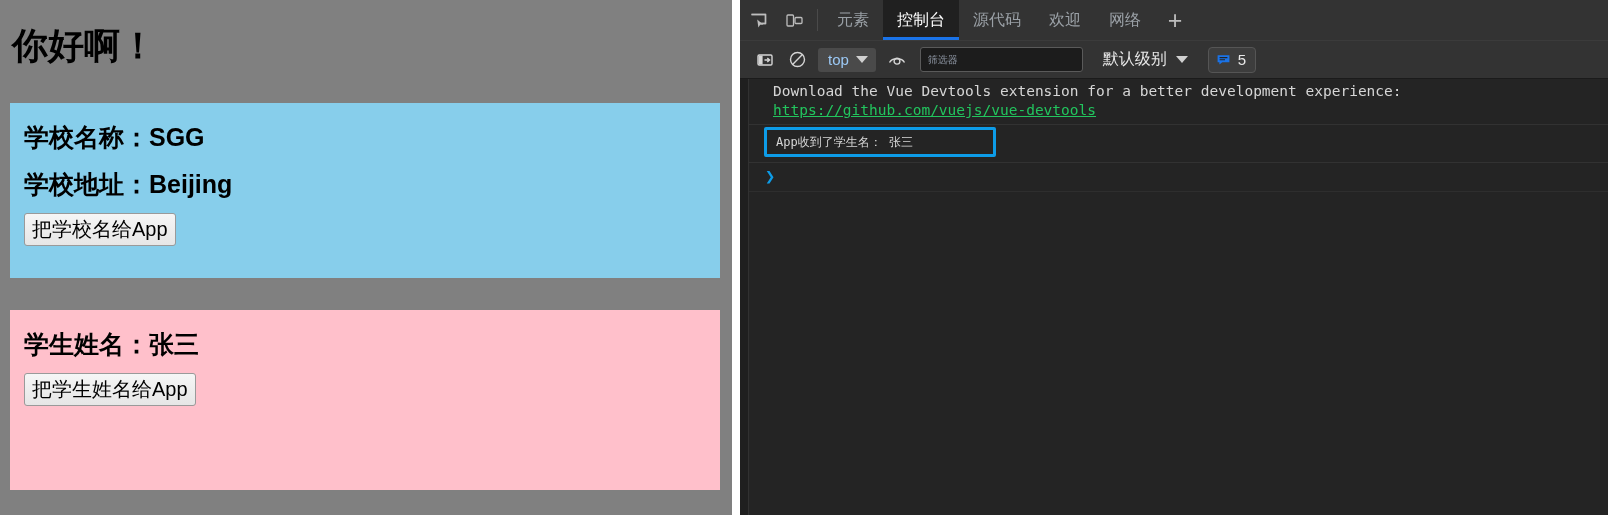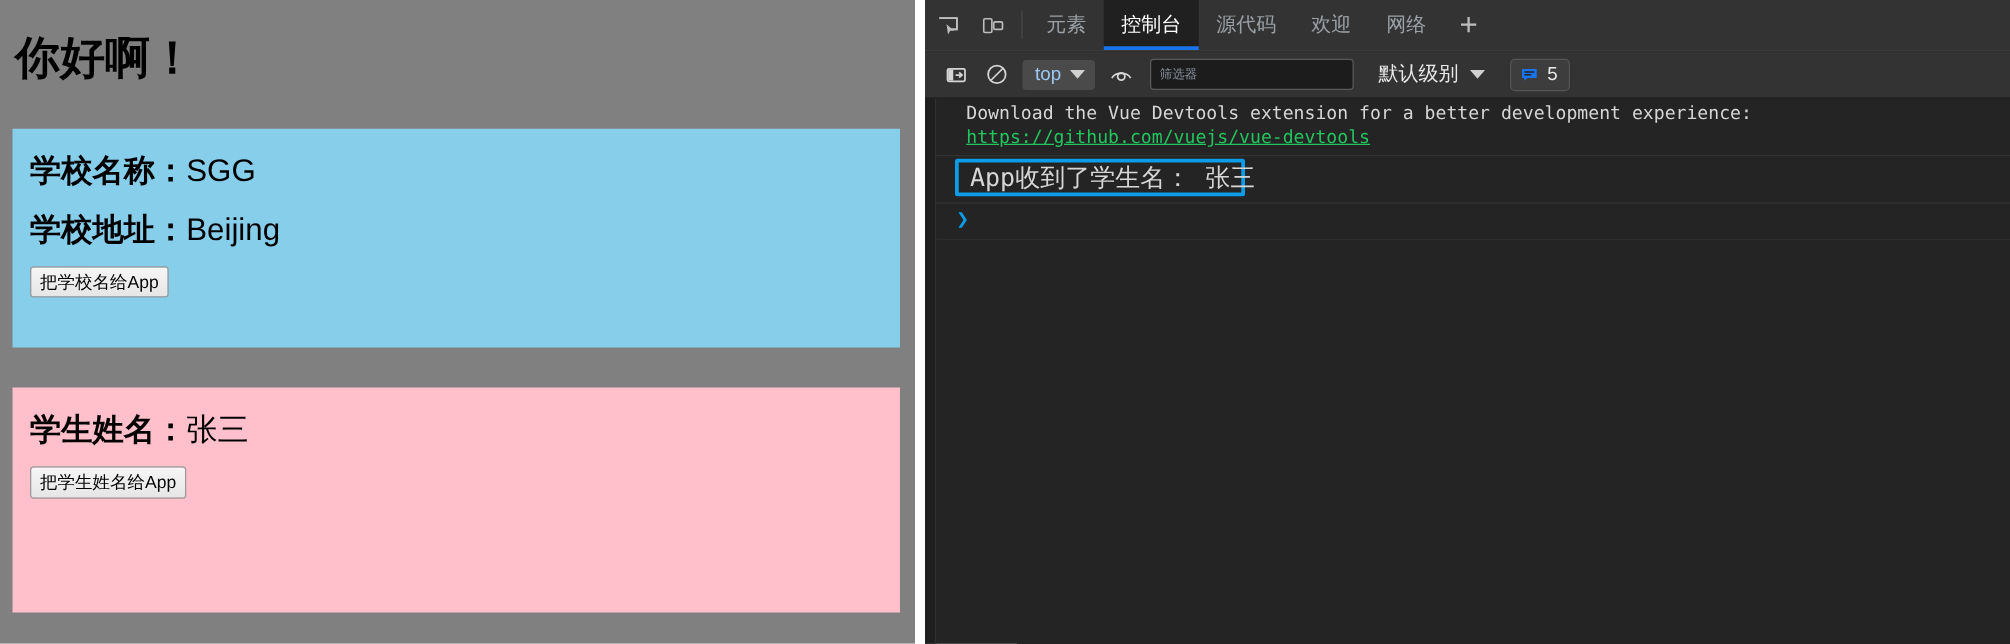--- a/index.html
+++ b/index.html
@@ -45,7 +45,7 @@
     line-height: 1.15;
     white-space: nowrap;
   }
-  .card-row .val { font-weight: normal; }
+  .card-row .val { font-weight: bold; }
   .card-btn {
     margin: 16px 0 0 14px;
     font-family: "Liberation Sans", "DejaVu Sans", sans-serif;

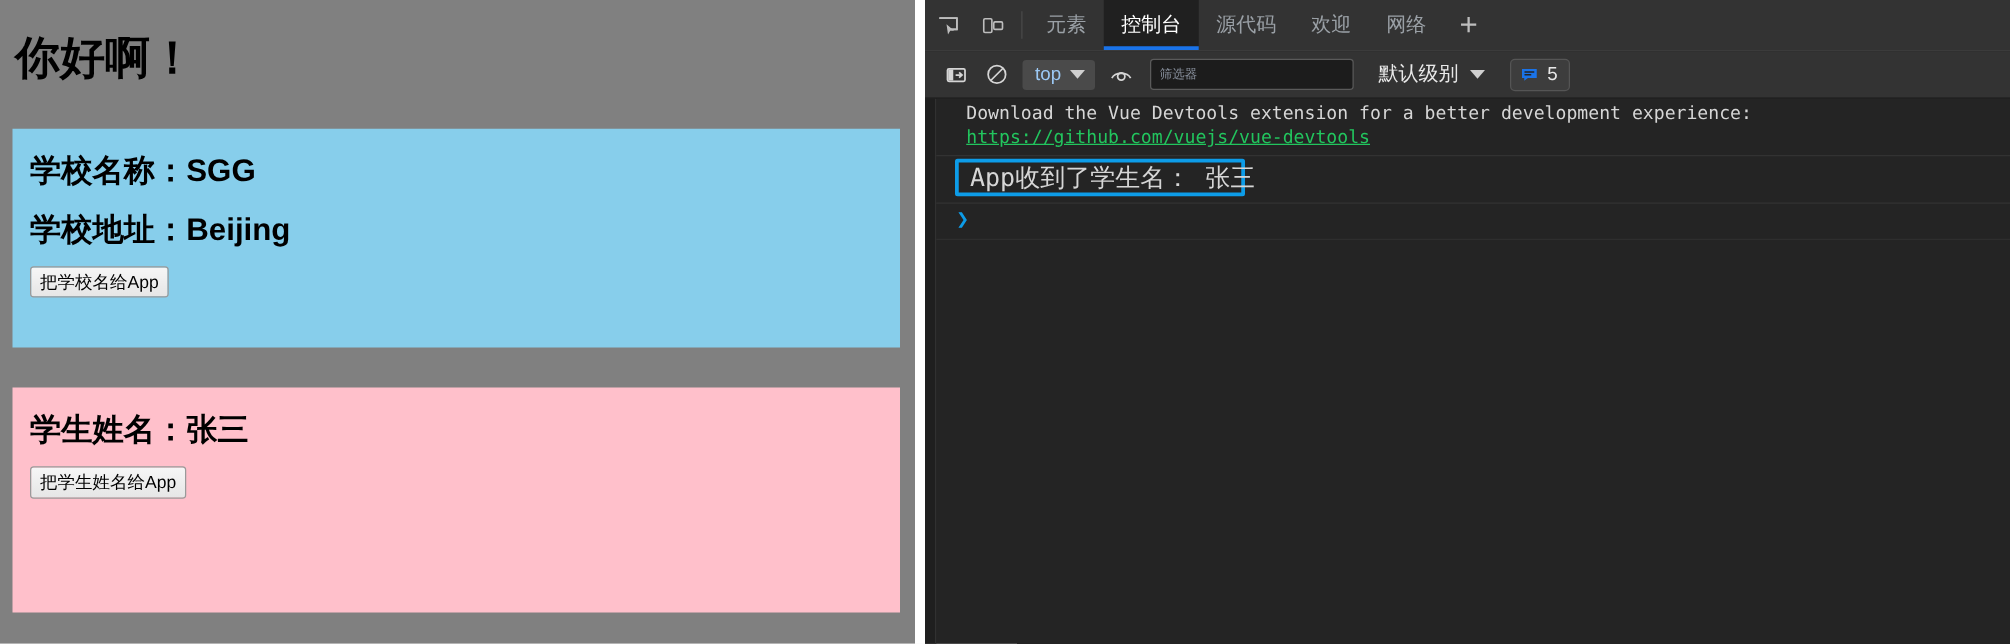--- a/index.html
+++ b/index.html
@@ -232,7 +232,7 @@
   #focus-box .msg-text {
     color: #d6d6d6;
     font-family: "DejaVu Sans Mono", "Liberation Mono", monospace;
-    font-size: 20px;
+    font-size: 12px;
     white-space: nowrap;
   }
   #prompt-row {

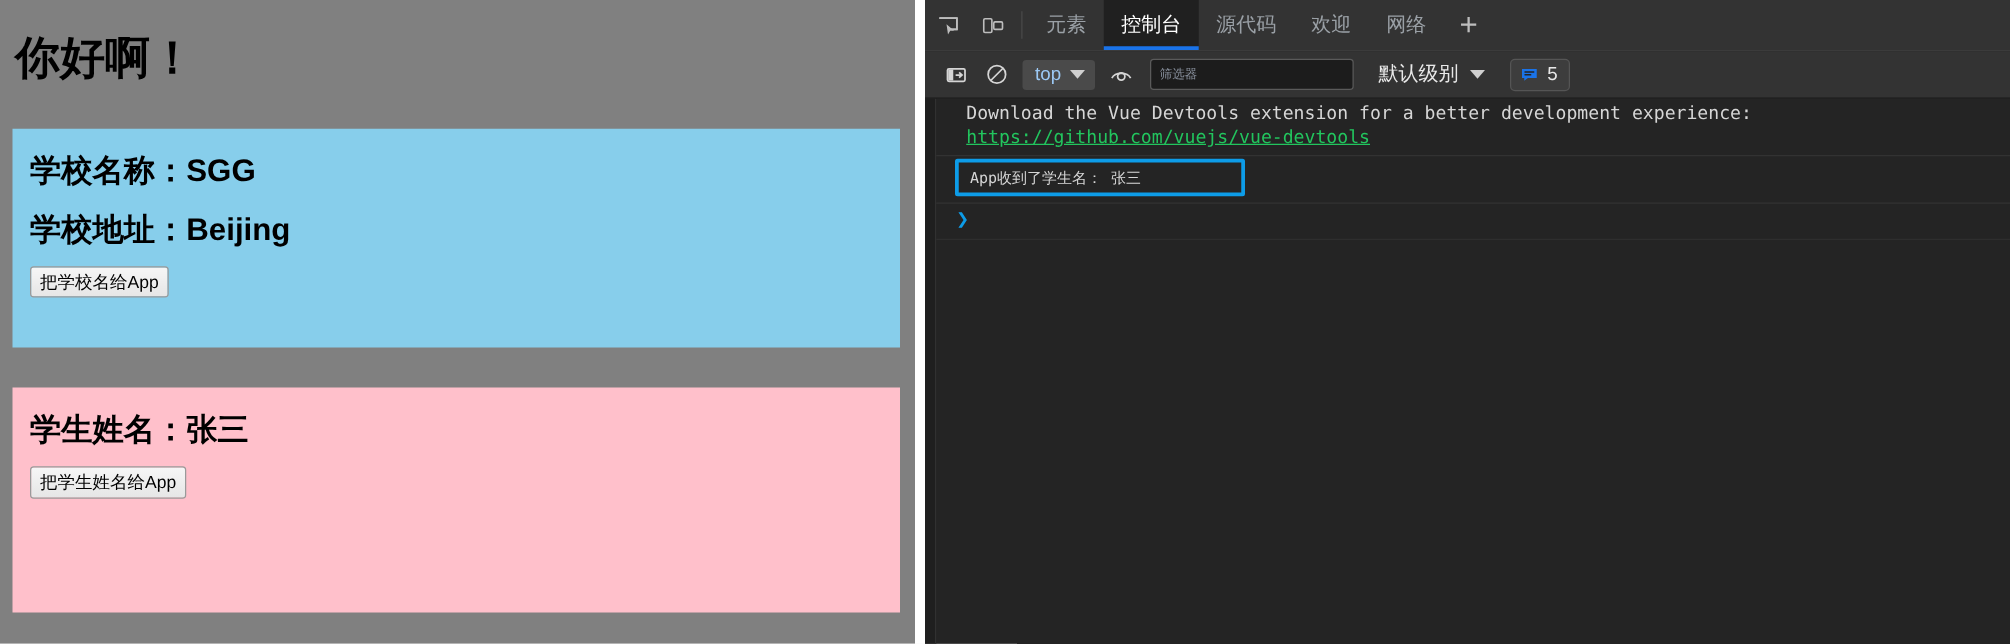--- a/index.html
+++ b/index.html
@@ -49,7 +49,7 @@
   .card-btn {
     margin: 16px 0 0 14px;
     font-family: "Liberation Sans", "DejaVu Sans", sans-serif;
-    font-size: 14px;
+    font-size: 20px;
     color: #000000;
     background: linear-gradient(#f6f6f6, #e6e6e6);
     border: 1px solid #9a9a9a;

